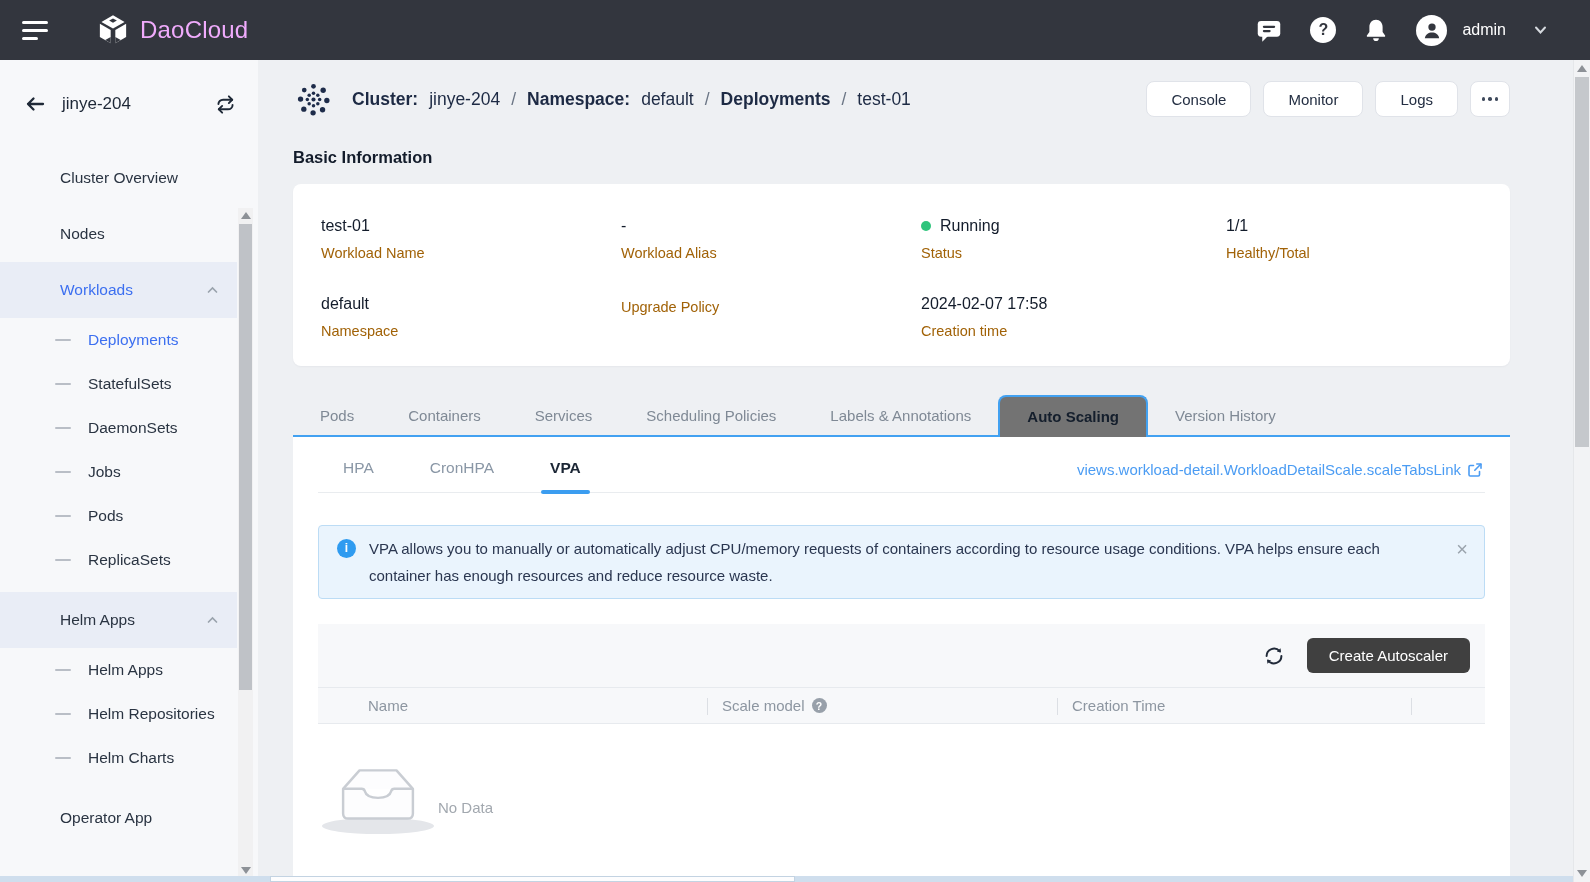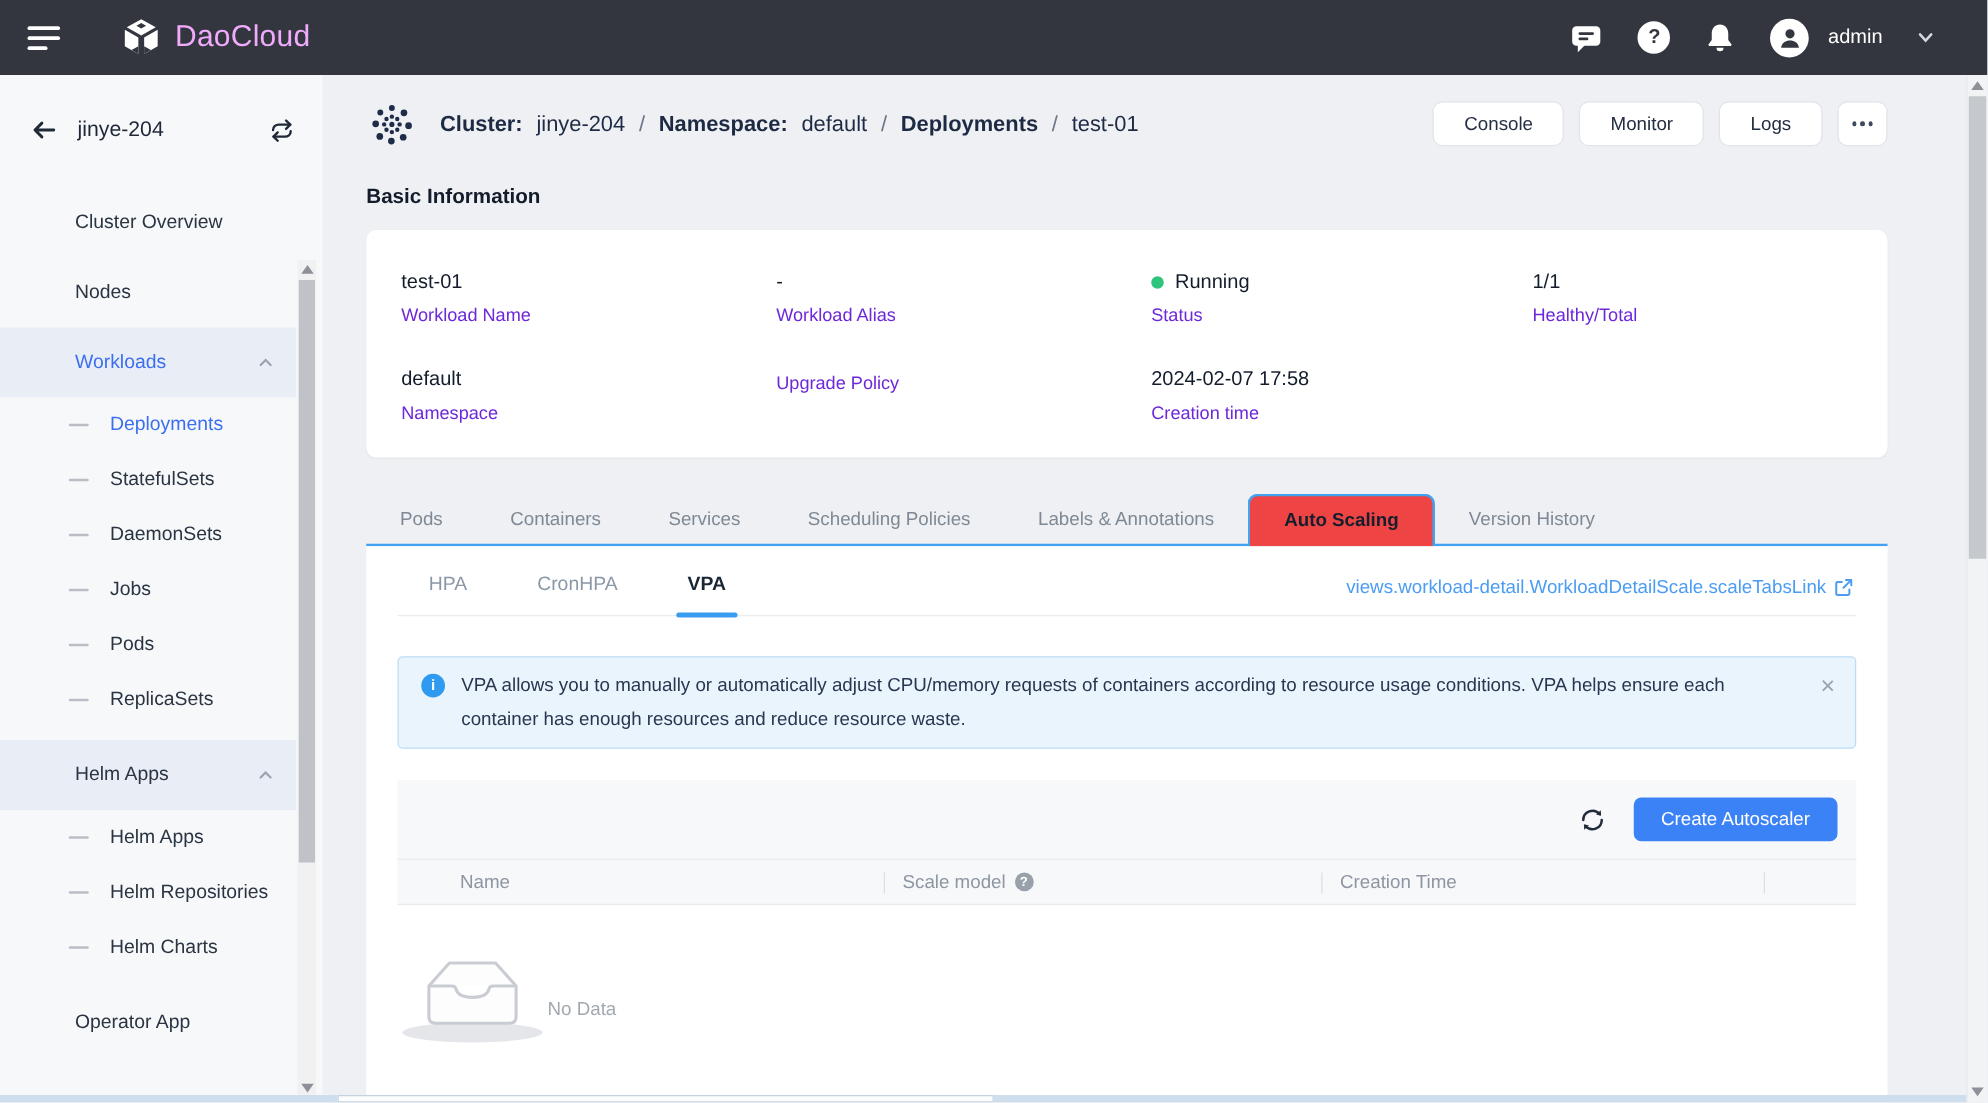--- a/index.html
+++ b/index.html
@@ -62,7 +62,7 @@
 
   .info-card { position:absolute; top:124px; left:0; right:0; height:182px; background:#fff; border-radius:8px; box-shadow:0 1px 2px rgba(20,30,50,.04); padding:30px 0 0 28px; display:grid; grid-template-columns:300px 300px 305px 1fr; grid-auto-rows:52px; row-gap:26px; }
   .field .val { font-size:16px; color:#131c2b; font-weight:500; line-height:24px; display:flex; align-items:center; gap:9px; }
-  .field .lab { font-size:14.5px; color:#6d28d9; margin-top:7px; }
+  .field .lab { font-size:14.5px; color:#a16207; margin-top:7px; }
   .dot-green { width:10px; height:10px; border-radius:50%; background:#2fc47c; flex:none; }
 
   

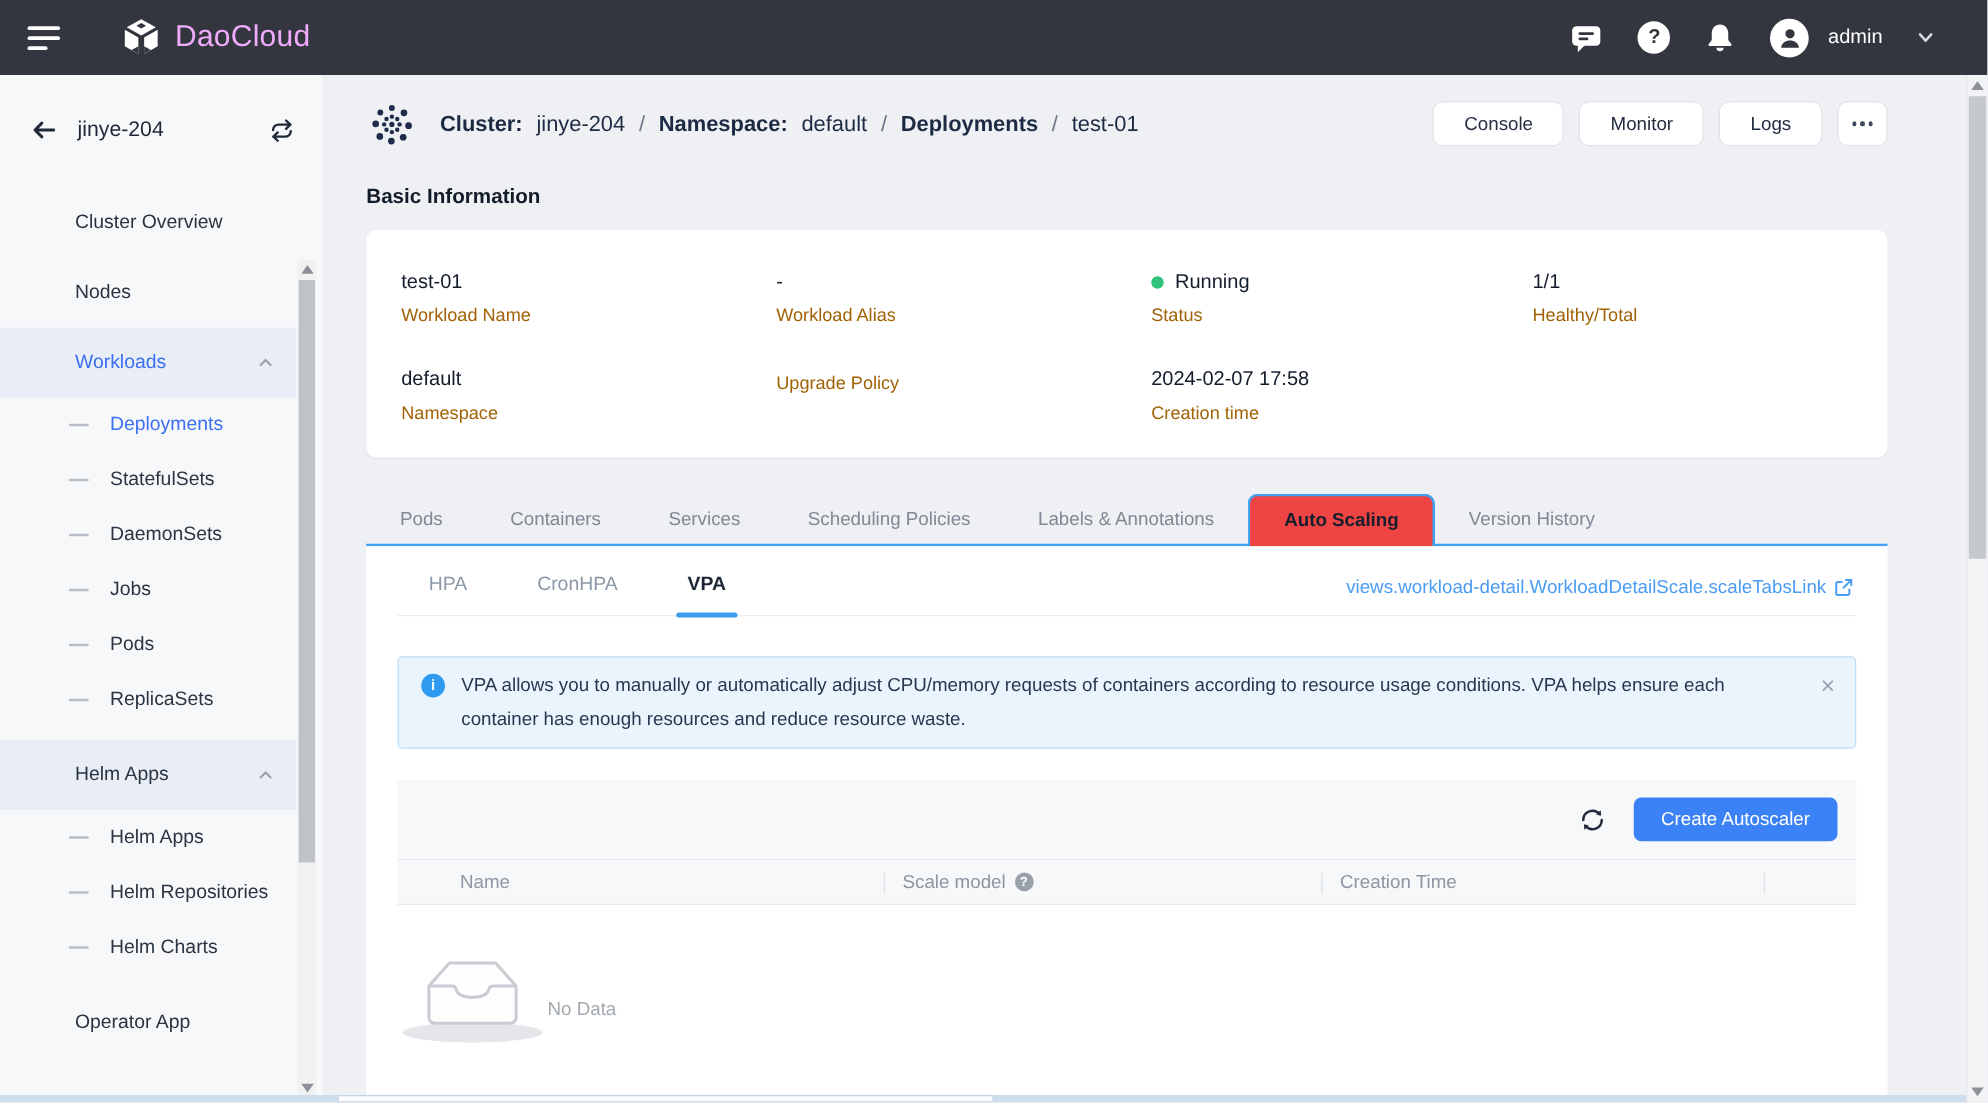--- a/index.html
+++ b/index.html
@@ -68,7 +68,7 @@
   
   .tabs { position:absolute; top:335px; left:0; right:0; height:42px; display:flex; border-bottom:2px solid #42a1f1; }
   .tab { height:42px; line-height:42px; padding:0 27px; font-size:15px; color:#7f8995; cursor:pointer; white-space:nowrap; }
-  .tab.active { background:#ef4444; border:2px solid #42a1f1; border-bottom:none; border-radius:8px 8px 0 0; color:#141e2c; font-weight:700; line-height:40px; }
+  .tab.active { background:#737373; border:2px solid #42a1f1; border-bottom:none; border-radius:8px 8px 0 0; color:#141e2c; font-weight:700; line-height:40px; }
 
   
   .panel { position:absolute; top:377px; left:0; right:0; bottom:0; background:#fff; padding:0 25px; }

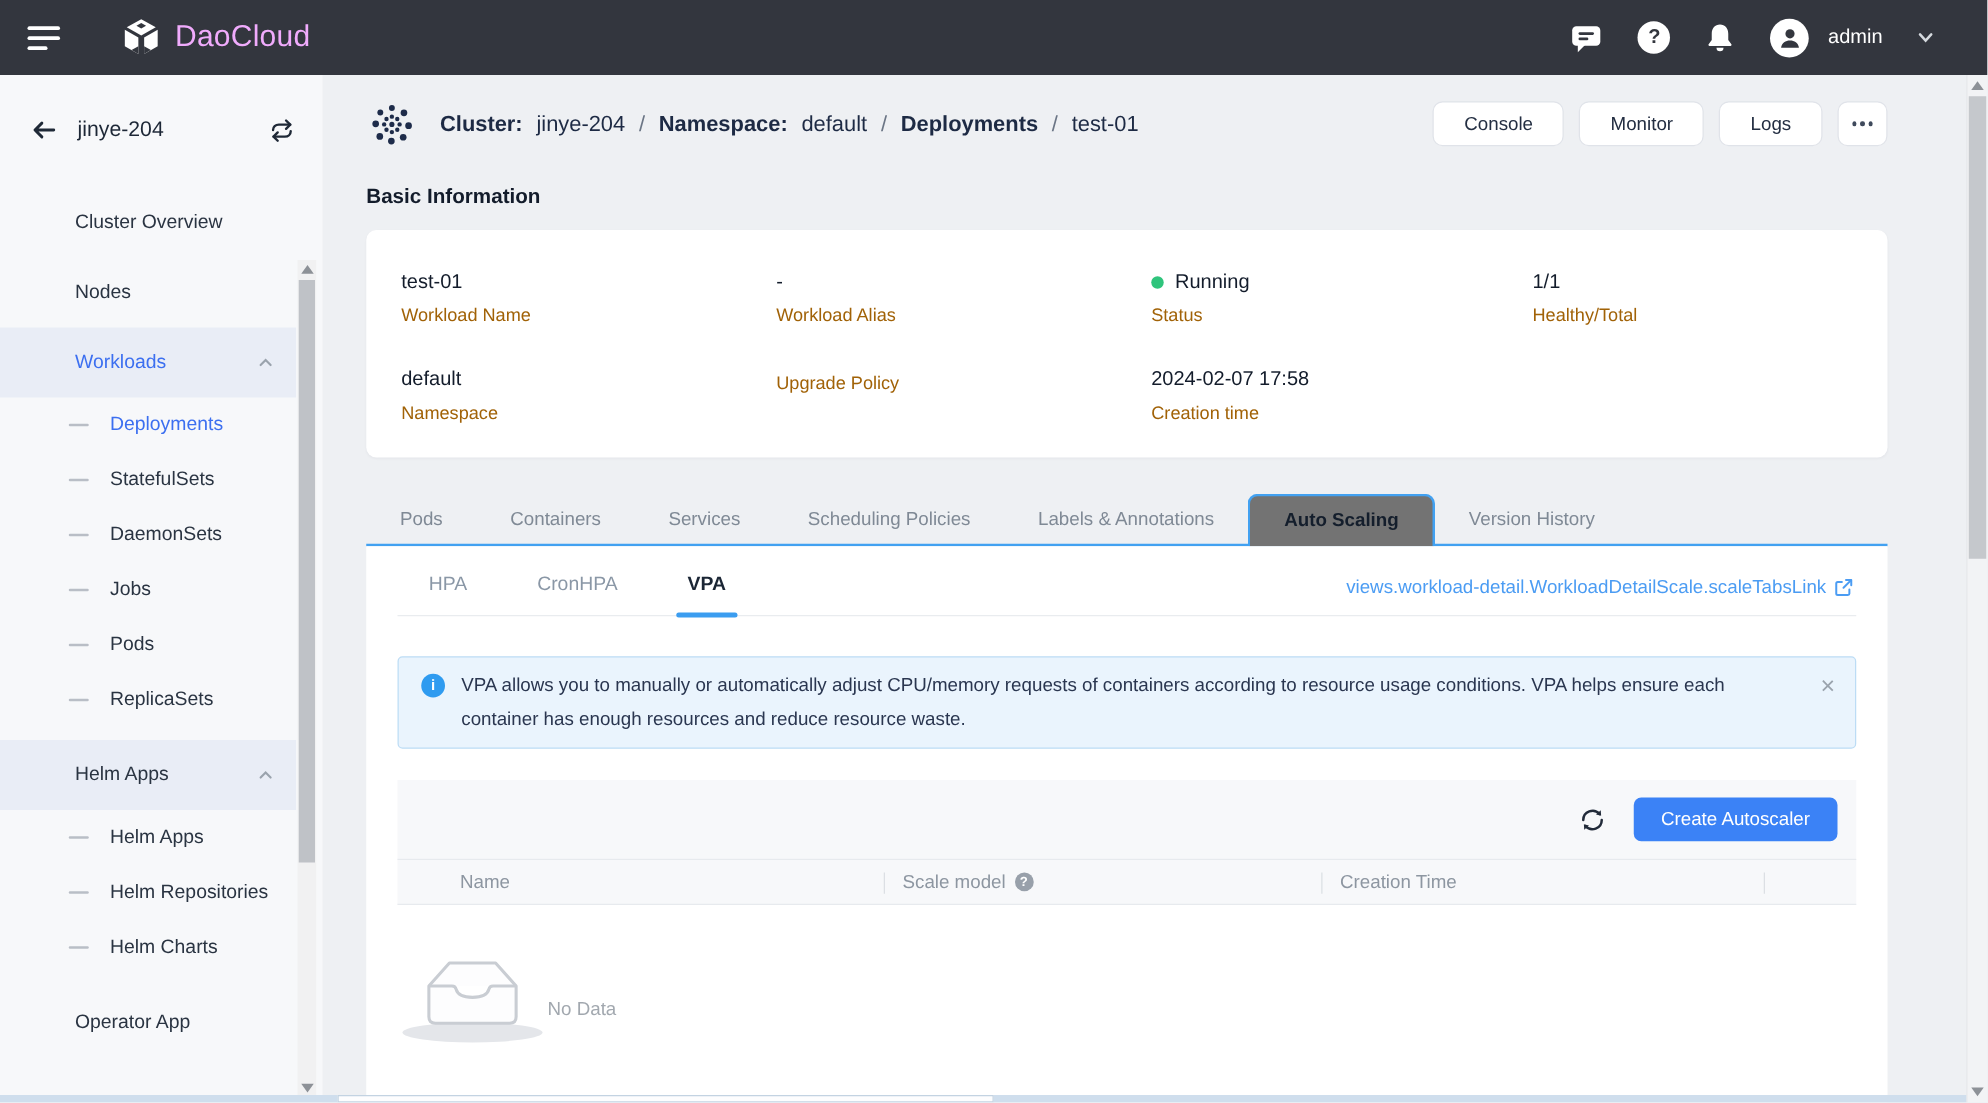--- a/index.html
+++ b/index.html
@@ -83,7 +83,7 @@
   .banner-close { position:absolute; right:16px; top:9px; font-size:20px; color:#9aa3ad; cursor:pointer; line-height:1.4; }
 
   .toolbar { margin-top:25px; height:63px; background:#f7f8fa; display:flex; align-items:center; justify-content:flex-end; gap:22px; padding-right:15px; }
-  .btn-primary { background:#3b82f6; border:none; border-radius:6px; height:35px; padding:0 22px; color:#fff; font-size:15px; font-family:inherit; cursor:pointer; }
+  .btn-primary { background:#404040; border:none; border-radius:6px; height:35px; padding:0 22px; color:#fff; font-size:15px; font-family:inherit; cursor:pointer; }
   .refresh-btn { display:flex; cursor:pointer; }
 
   .thead { height:37px; background:#f7f8fa; border-top:1px solid #e7eaee; border-bottom:1px solid #e7eaee; display:flex; align-items:center; font-size:15px; color:#8d96a1; }

